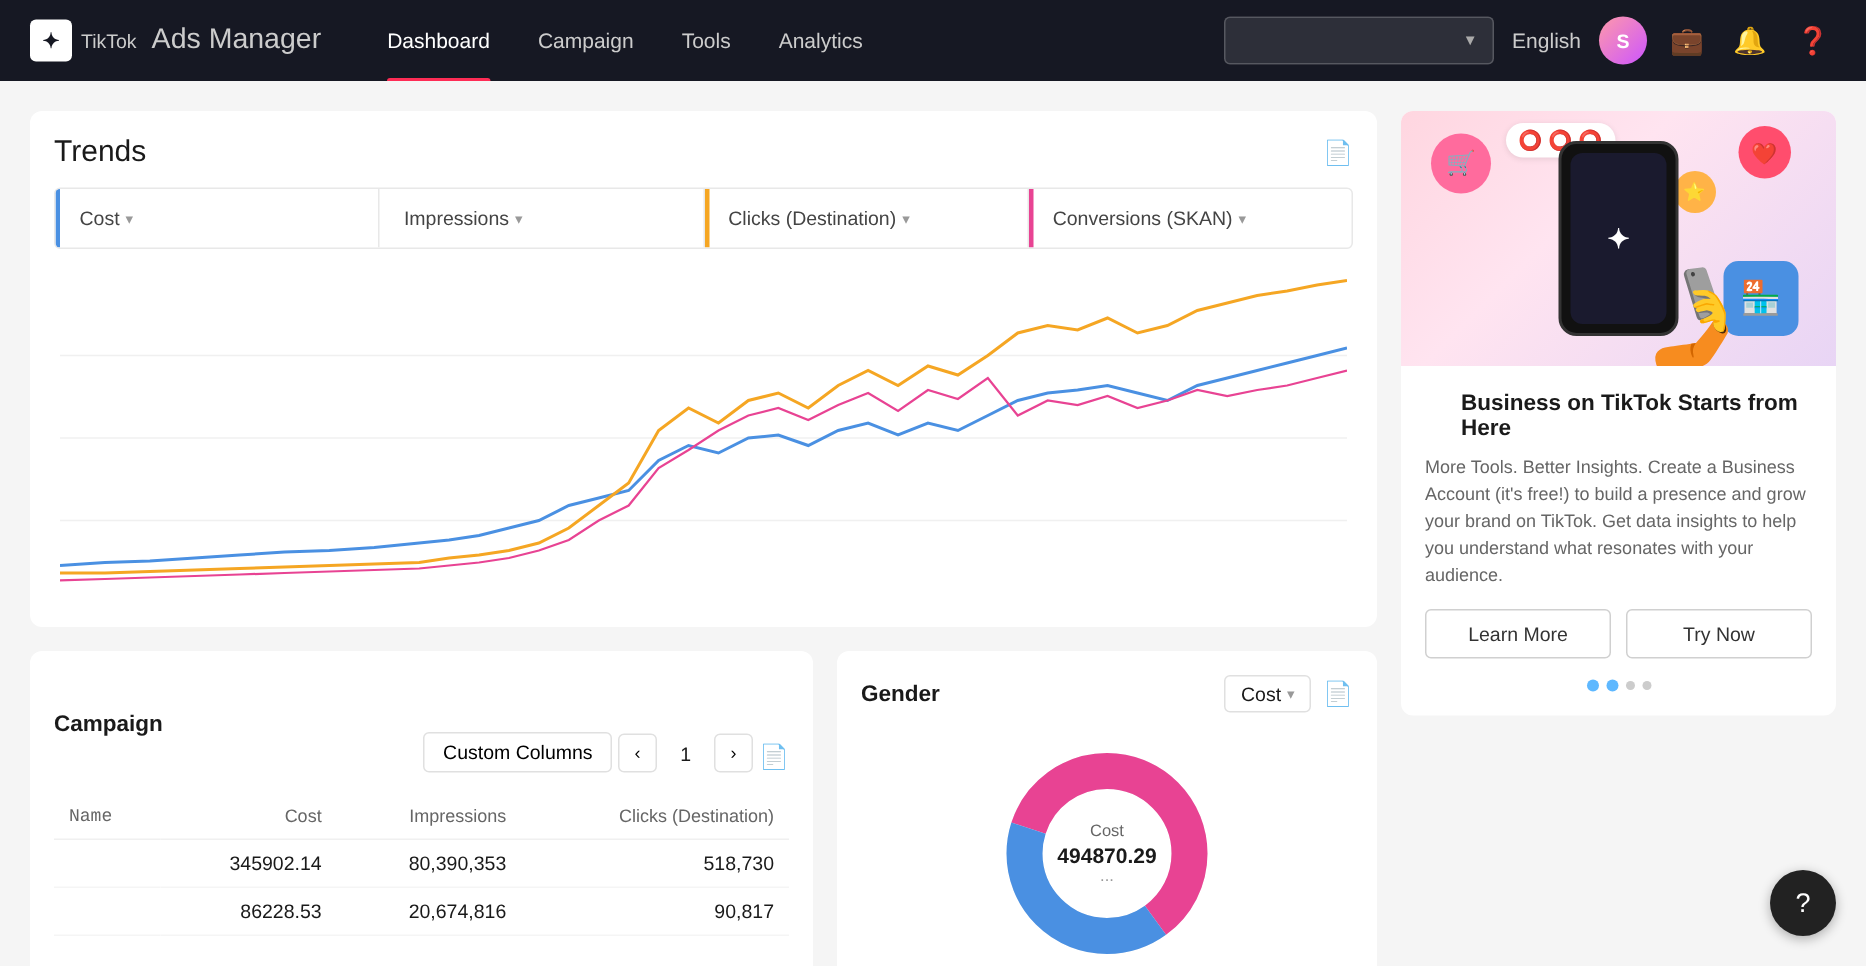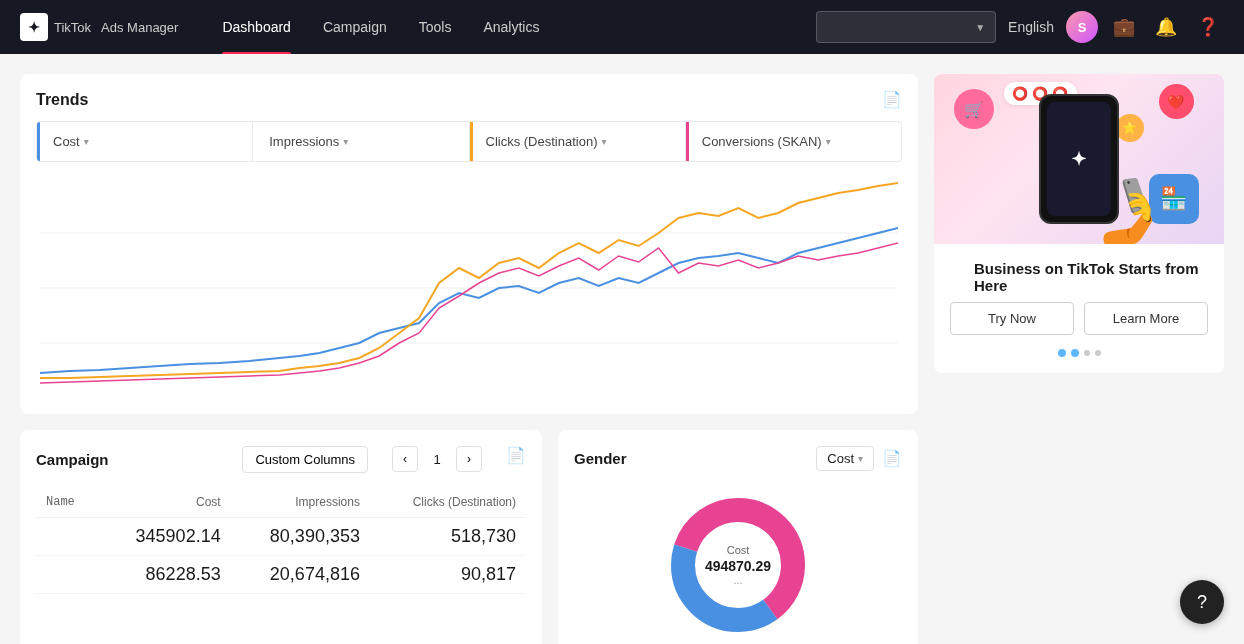--- a/index.html
+++ b/index.html
@@ -265,7 +265,7 @@
   <div class="topnav-logo">
     <div class="tiktok-logo-icon">✦</div>
     <span>TikTok</span>
-      <span style="color:#ccc;font-weight:400;font-size:13px;margin-left:4px;">Ads Manager</span>
+      <span style="color:#ccc;font-weight:400;font-size:19px;margin-left:4px;">Ads Manager</span>
   </div>
 
   <div class="nav-links">

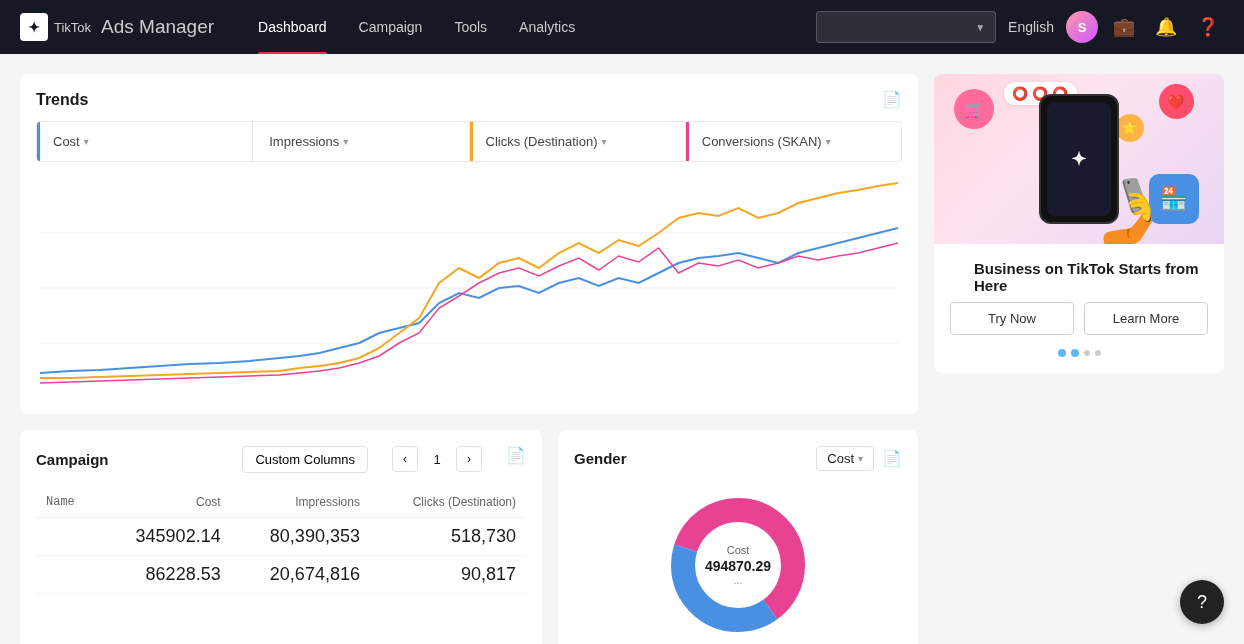--- a/index.html
+++ b/index.html
@@ -99,7 +99,7 @@
       display: flex; align-items: center; justify-content: space-between;
       margin-bottom: 12px;
     }
-    .trends-title { font-size: 16px; font-weight: 700; }
+    .trends-title { font-size: 20px; font-weight: 400; }
     .metric-cards { display: flex; gap: 0; border: 1px solid #e8e8e8; border-radius: 4px; overflow: hidden; margin-bottom: 16px; }
     .metric-card {
       flex: 1;

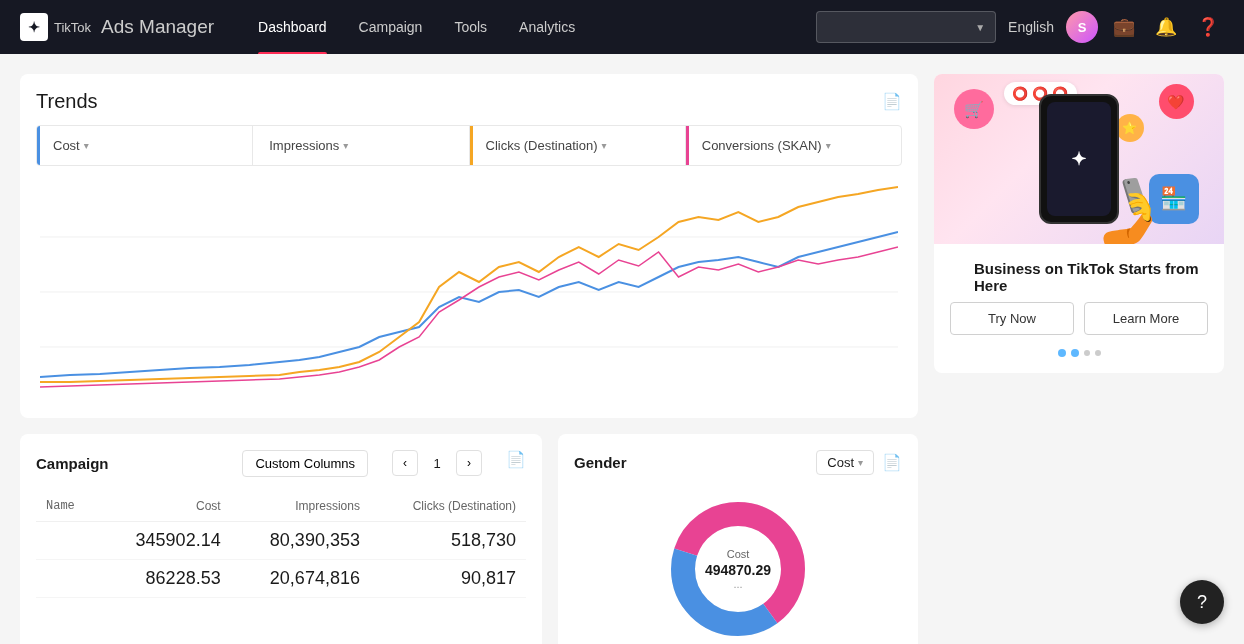--- a/index.html
+++ b/index.html
@@ -444,6 +444,7 @@
 
       <div class="promo-content">
         <div class="promo-title">Business on TikTok Starts from Here</div>
+        <div class="promo-desc">More Tools. Better Insights. Create a Business Account (it's free!) to build a presence and grow your brand on TikTok. Get data insights to help you understand what resonates with your audience.</div>
         <div class="promo-btns">
           <button class="promo-btn outline">Try Now</button>
           <button class="promo-btn filled">Learn More</button>

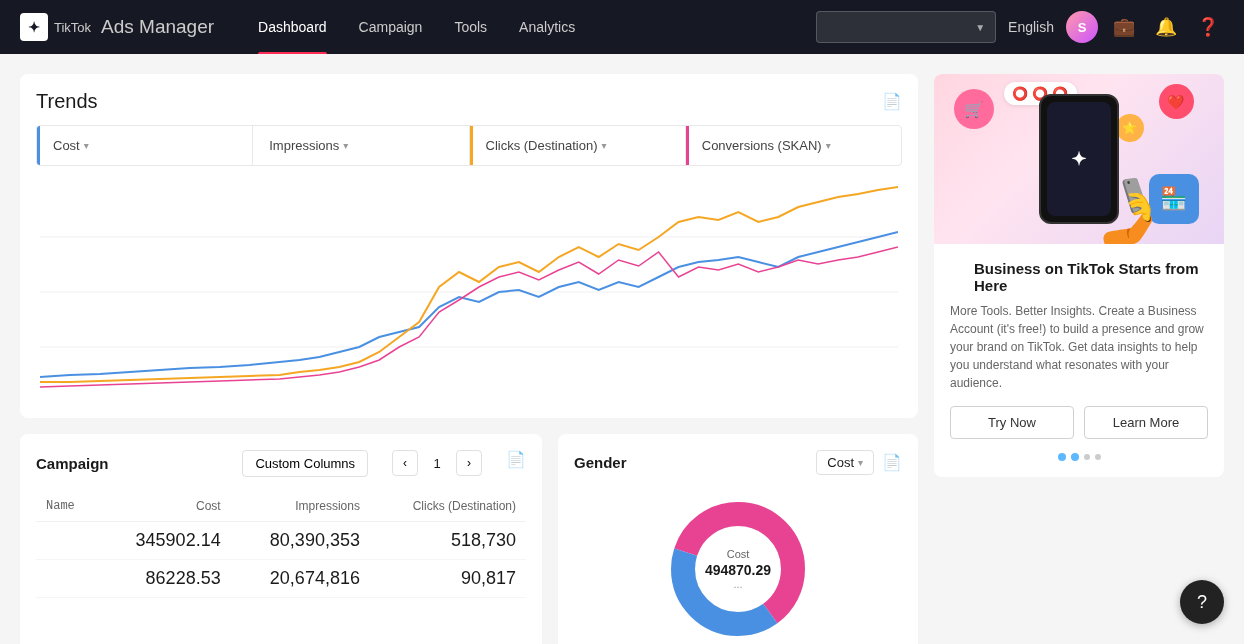--- a/index.html
+++ b/index.html
@@ -446,8 +446,8 @@
         <div class="promo-title">Business on TikTok Starts from Here</div>
         <div class="promo-desc">More Tools. Better Insights. Create a Business Account (it's free!) to build a presence and grow your brand on TikTok. Get data insights to help you understand what resonates with your audience.</div>
         <div class="promo-btns">
+          <button class="promo-btn filled">Learn More</button>
           <button class="promo-btn outline">Try Now</button>
-          <button class="promo-btn filled">Learn More</button>
         </div>
         <div class="promo-dots">
           <div class="dot" style="background:#5eb8ff;"></div>

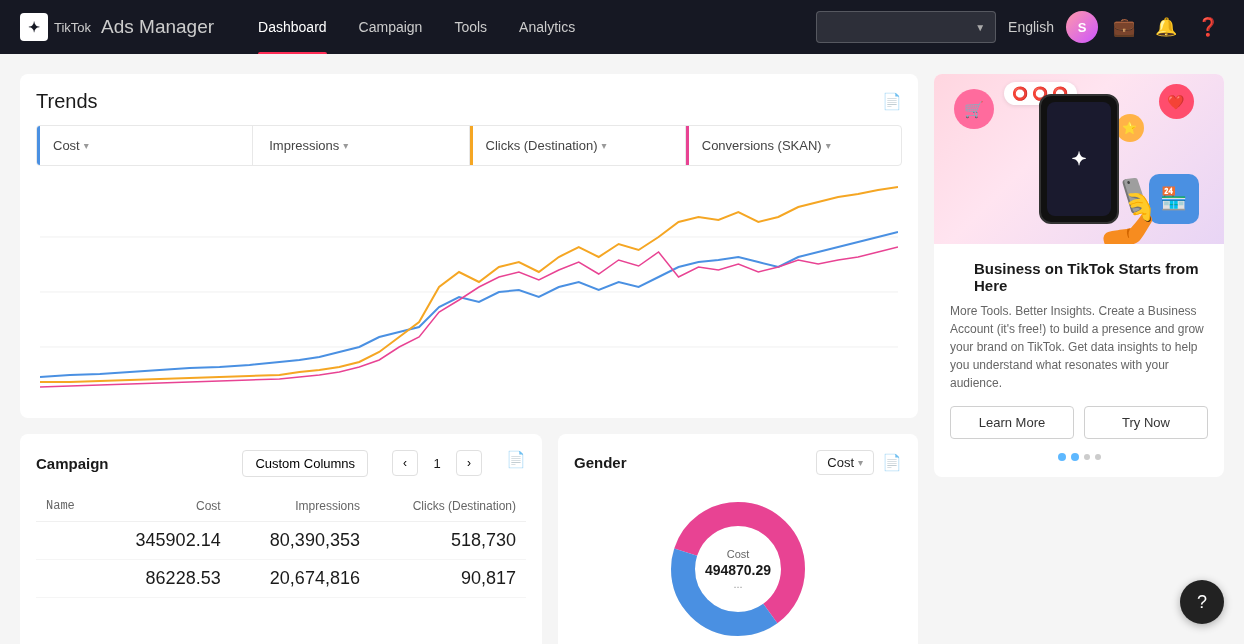--- a/index.html
+++ b/index.html
@@ -154,7 +154,7 @@
       display: flex; align-items: center; justify-content: center;
       font-size: 13px;
     }
-    .header-group { display: flex; align-items: flex-start; gap: 24px; }
+    .header-group { display: flex; align-items: flex-end; gap: 4px; margin-top: 38px; }
     .export-icon { color: #999; cursor: pointer; font-size: 16px; }
 
     

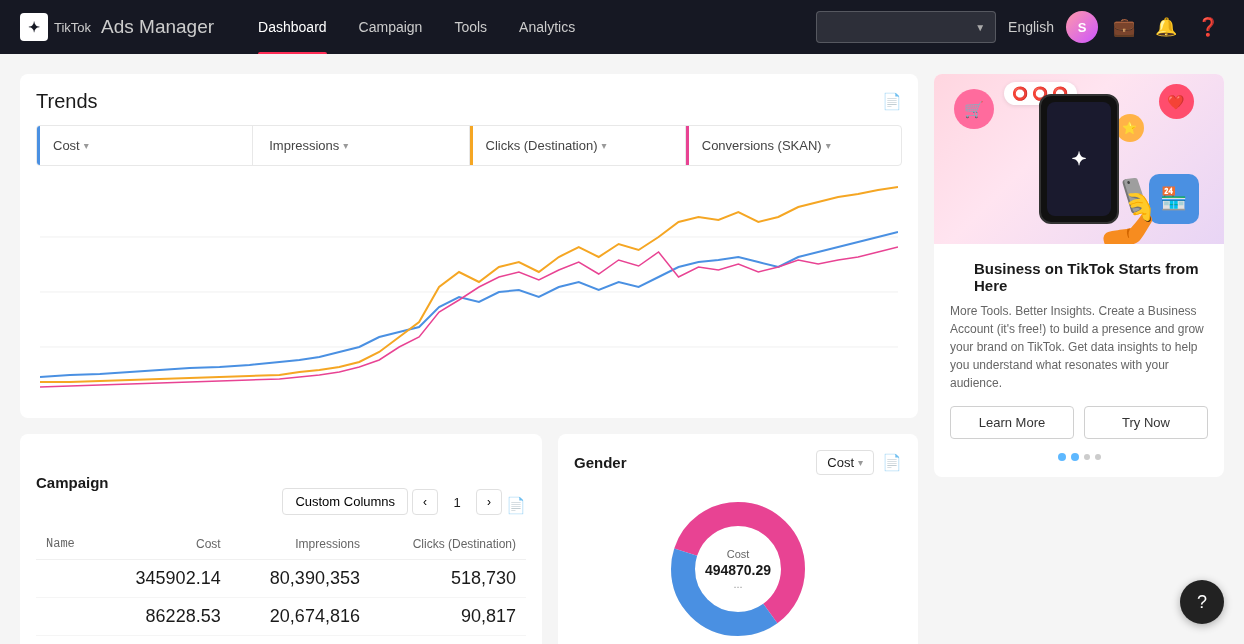--- a/index.html
+++ b/index.html
@@ -172,7 +172,7 @@
       padding: 8px 10px;
       border-bottom: 1px solid #f5f5f5;
       text-align: right;
-      font-size: 18px;
+      font-size: 13px;
     }
     .data-table td:first-child { text-align: left; }
 

